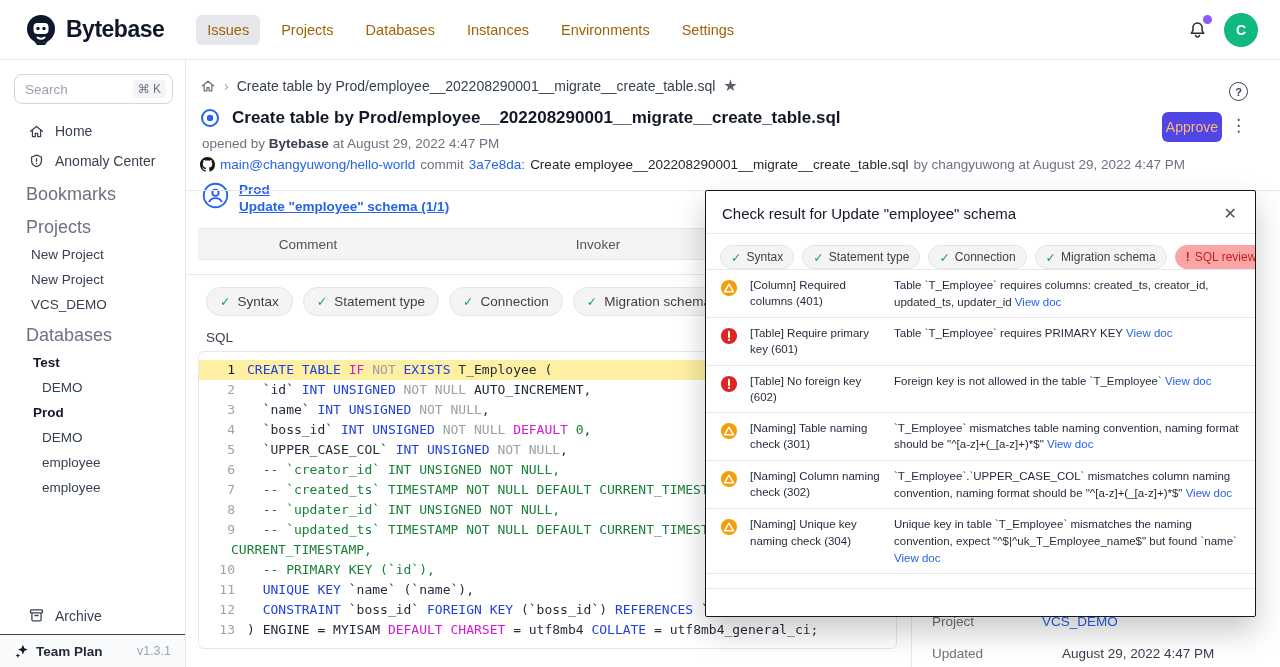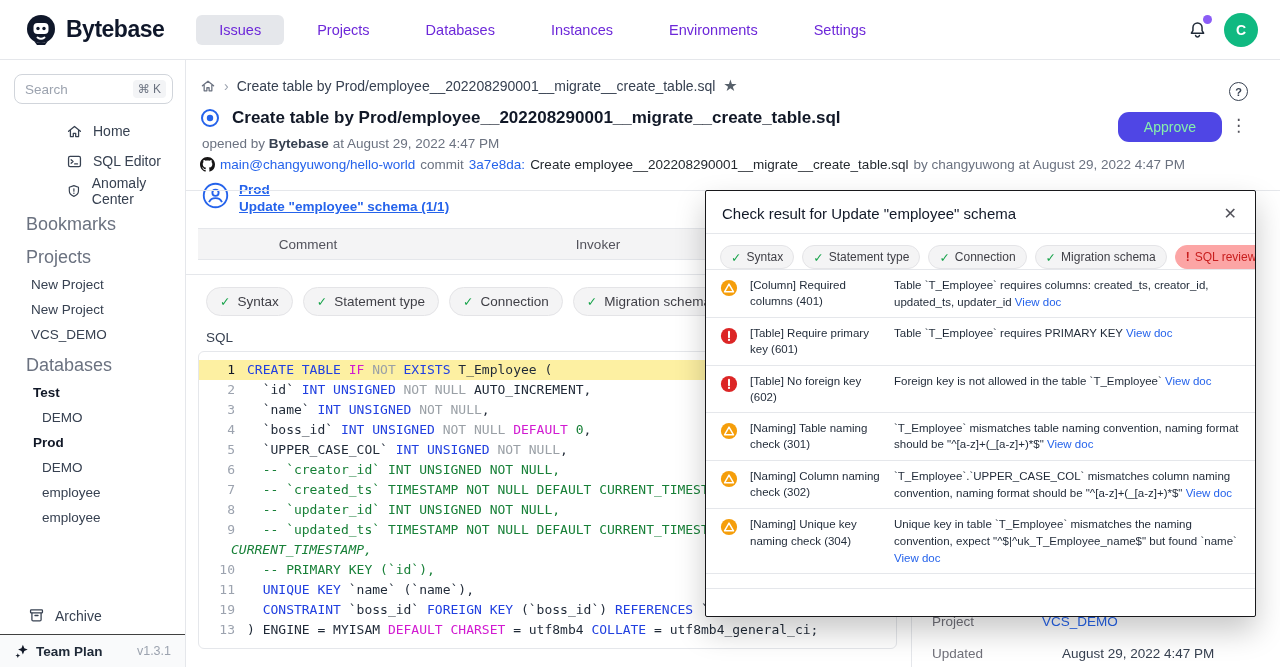--- a/index.html
+++ b/index.html
@@ -12,7 +12,7 @@
   .brand{display:flex;align-items:center;gap:8px;margin-left:24px;cursor:pointer;}
   .brand-text{font-size:23px;font-weight:800;color:#0f172a;letter-spacing:-0.5px;}
   .nav{display:flex;align-items:center;gap:10px;margin-left:32px;}
-  .nav-item{padding:7px 23px;border-radius:6px;color:#6d28d9;font-size:14.5px;cursor:pointer;}
+  .nav-item{padding:7px 11px;border-radius:6px;color:#a16207;font-size:14.5px;cursor:pointer;}
   .nav-item.active{background:#e5e7eb;font-weight:500;}
   .top-right{margin-left:auto;display:flex;align-items:center;gap:16px;margin-right:22px;}
   .bell-wrap{position:relative;cursor:pointer;}

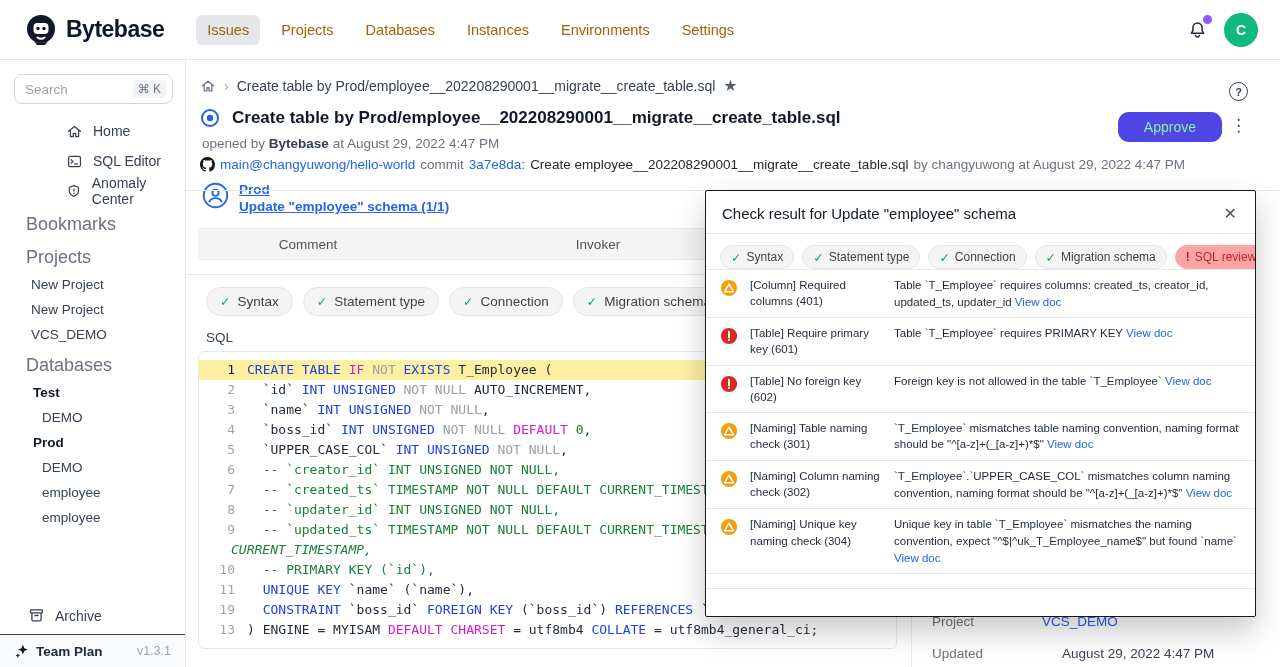--- a/index.html
+++ b/index.html
@@ -28,7 +28,7 @@
   .kbd{background:#f3f4f6;border-radius:4px;color:#6b7280;font-size:12px;padding:2px 5px;}
   .side-nav{margin-top:12px;}
   .side-item{display:flex;align-items:center;gap:10px;height:30px;padding-left:28px;color:#374151;
-             font-size:14px;cursor:pointer;margin-left:38px;}
+             font-size:14px;cursor:pointer;}
   .side-section{color:#6b7280;font-size:18px;padding:8px 0 4px 26px;}
   .side-link{padding:5px 0 5px 31px;font-size:13.5px;color:#374151;cursor:pointer;}
   .side-link.bold{padding-left:33px;font-weight:700;color:#111827;}

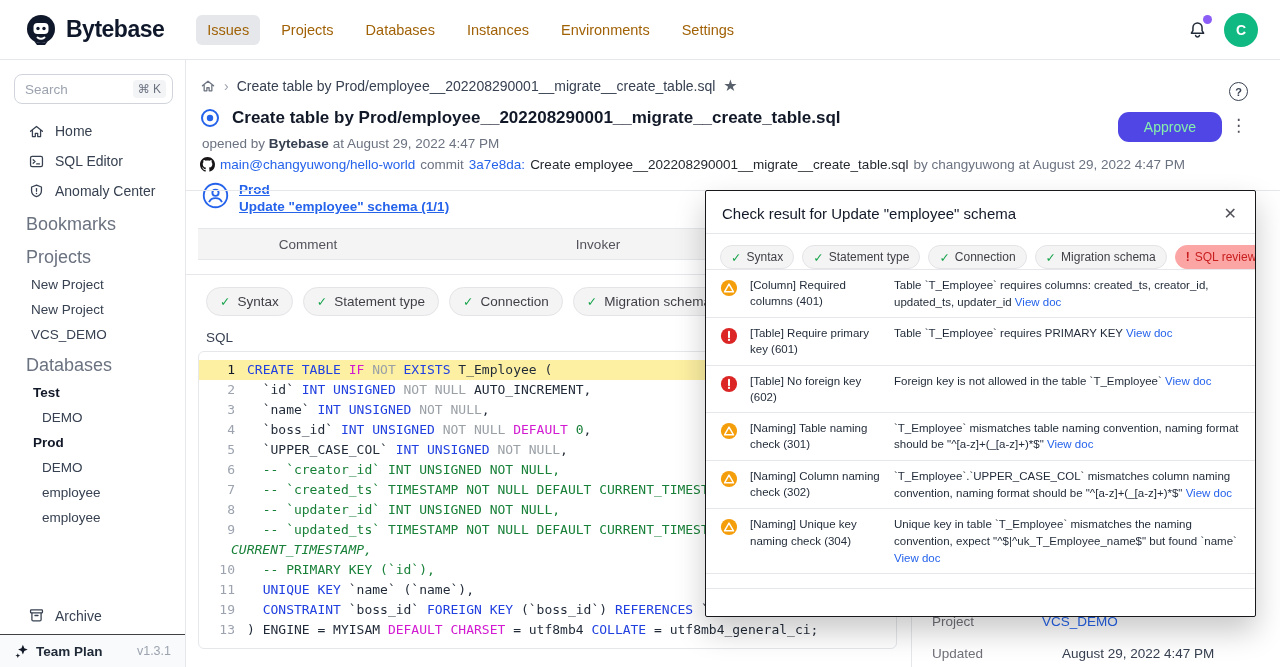--- a/index.html
+++ b/index.html
@@ -51,8 +51,8 @@
              align-items:center;justify-content:center;cursor:pointer;}
   .title-row{display:flex;align-items:center;gap:12px;padding:14px 0 0 14px;}
   .issue-title{font-size:17px;font-weight:700;color:#111827;}
-  .approve-btn{position:absolute;right:58px;top:52px;background:#4f46e5;color:#86efac;border:none;
-               border-radius:11px;font-size:14px;font-weight:500;padding:7px 26px;cursor:pointer;
+  .approve-btn{position:absolute;right:58px;top:52px;background:#4f46e5;color:#fdba74;border:none;
+               border-radius:6px;font-size:14px;font-weight:500;padding:7px 4px;cursor:pointer;
                font-family:inherit;}
   .kebab{position:absolute;right:33px;top:57px;color:#52525b;font-size:17px;cursor:pointer;
          letter-spacing:0;line-height:1;}

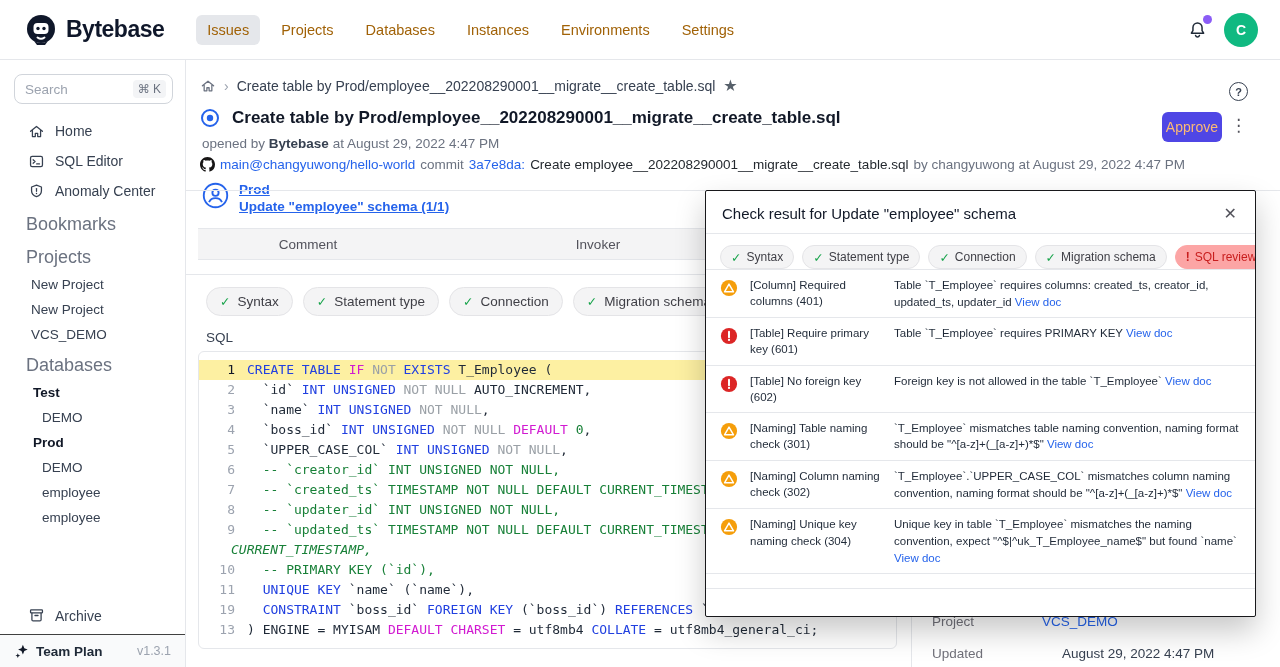--- a/index.html
+++ b/index.html
@@ -166,14 +166,6 @@
     </div>
     <div class="side-item">
       <svg width="17" height="17" viewBox="0 0 20 20">
-        <rect x="3" y="4" width="14" height="12" rx="1.8" fill="none" stroke="#374151" stroke-width="1.5"></rect>
-        <path d="M6 8l2.3 2L6 12" fill="none" stroke="#374151" stroke-width="1.5" stroke-linecap="round" stroke-linejoin="round"></path>
-        <path d="M10.2 12.8h3.3" stroke="#374151" stroke-width="1.5" stroke-linecap="round"></path>
-      </svg>
-      <span>SQL Editor</span>
-    </div>
-    <div class="side-item">
-      <svg width="17" height="17" viewBox="0 0 20 20">
         <path d="M10 2.6l5.8 2.1v4.5c0 3.3-2.4 5.9-5.8 6.9-3.4-1-5.8-3.6-5.8-6.9V4.7z" fill="none" stroke="#374151" stroke-width="1.5" stroke-linejoin="round"></path>
         <path d="M10 6.5v3.2" stroke="#374151" stroke-width="1.5" stroke-linecap="round"></path>
         <circle cx="10" cy="12.3" r="0.9" fill="#374151"></circle>

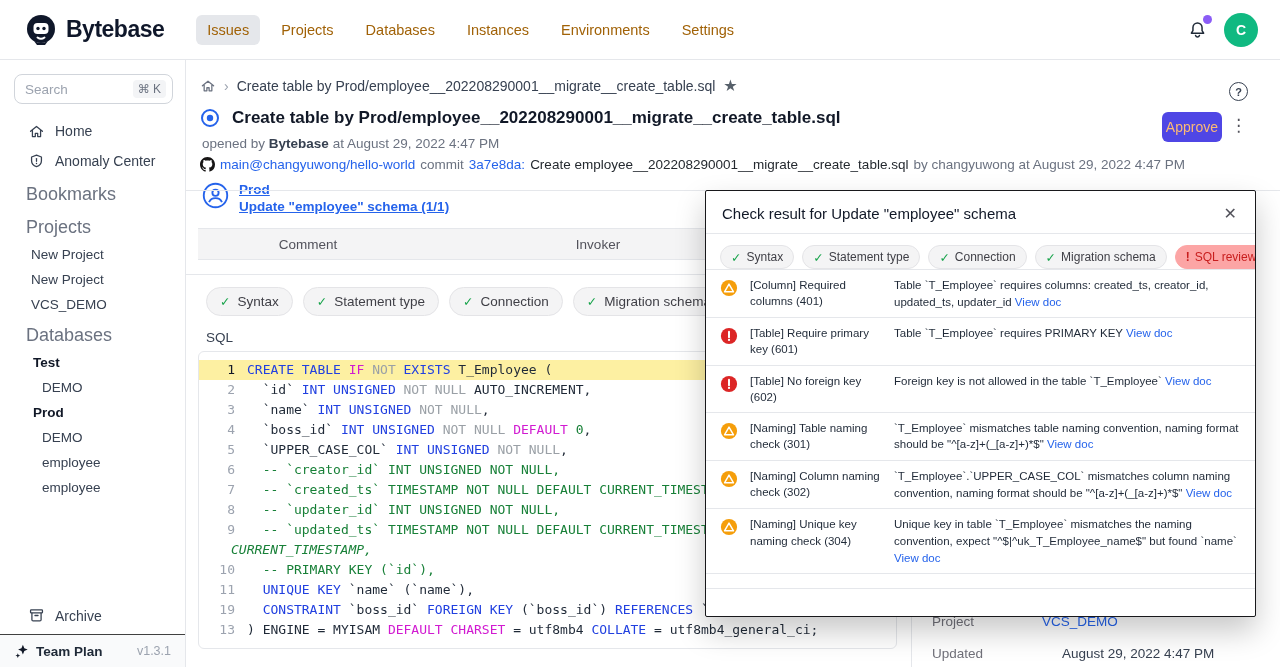--- a/index.html
+++ b/index.html
@@ -86,7 +86,7 @@
   .ln{flex:0 0 36px;text-align:right;padding-right:12px;color:#9ca3af;user-select:none;}
   .ln.cur{color:#111827;}
   .lt{white-space:pre;}
-  .lt.wrapped{margin-left:-16px;font-style:italic;}
+  .lt.wrapped{margin-left:-16px;}
   .tk-kw{color:#2140e0;}
   .tk-mg{color:#d11ad1;}
   .tk-gr{color:#9aa0a6;}

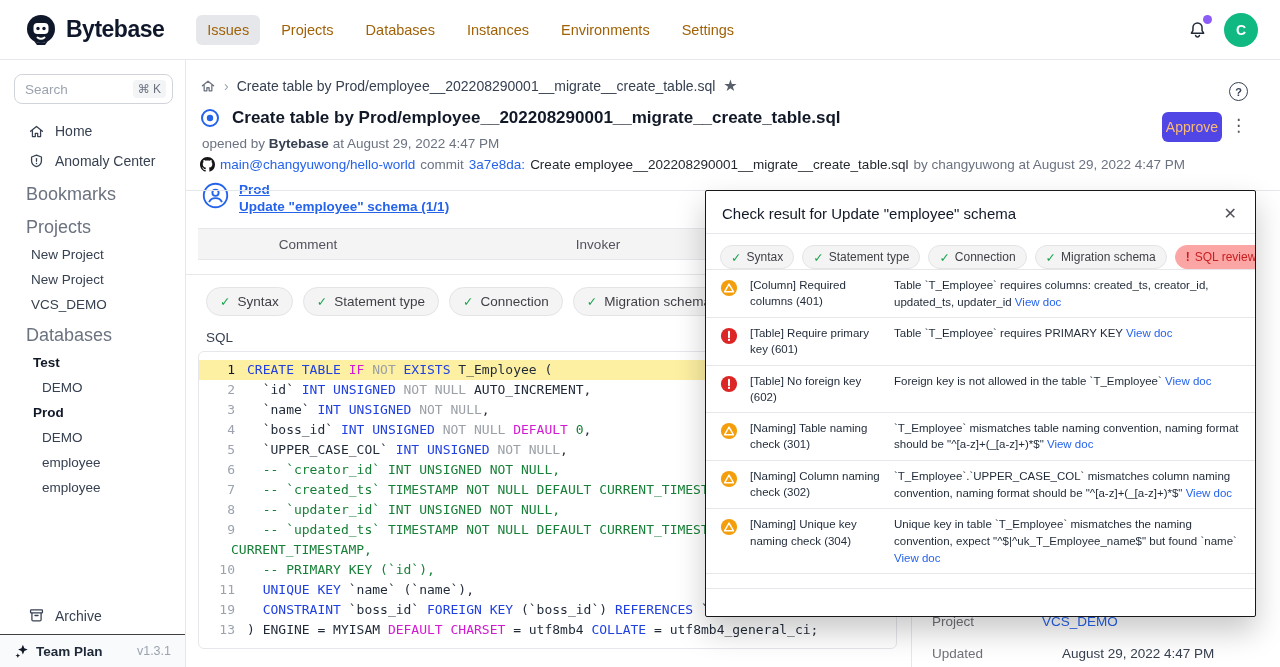--- a/index.html
+++ b/index.html
@@ -342,7 +342,7 @@
           <span class="lt"><span class="tk-pl">  </span><span class="tk-kw">UNIQUE KEY </span><span class="tk-pl">`name` (`name`),</span></span>
         </div>
         <div class="cl">
-          <span class="ln">19</span>
+          <span class="ln">12</span>
           <span class="lt"><span class="tk-pl">  </span><span class="tk-kw">CONSTRAINT </span><span class="tk-pl">`boss_id` </span><span class="tk-kw">FOREIGN KEY </span><span class="tk-pl">(`boss_id`) </span><span class="tk-kw">REFERENCES </span><span class="tk-pl">`t_employee` (`id`)</span></span>
         </div>
         <div class="cl">

